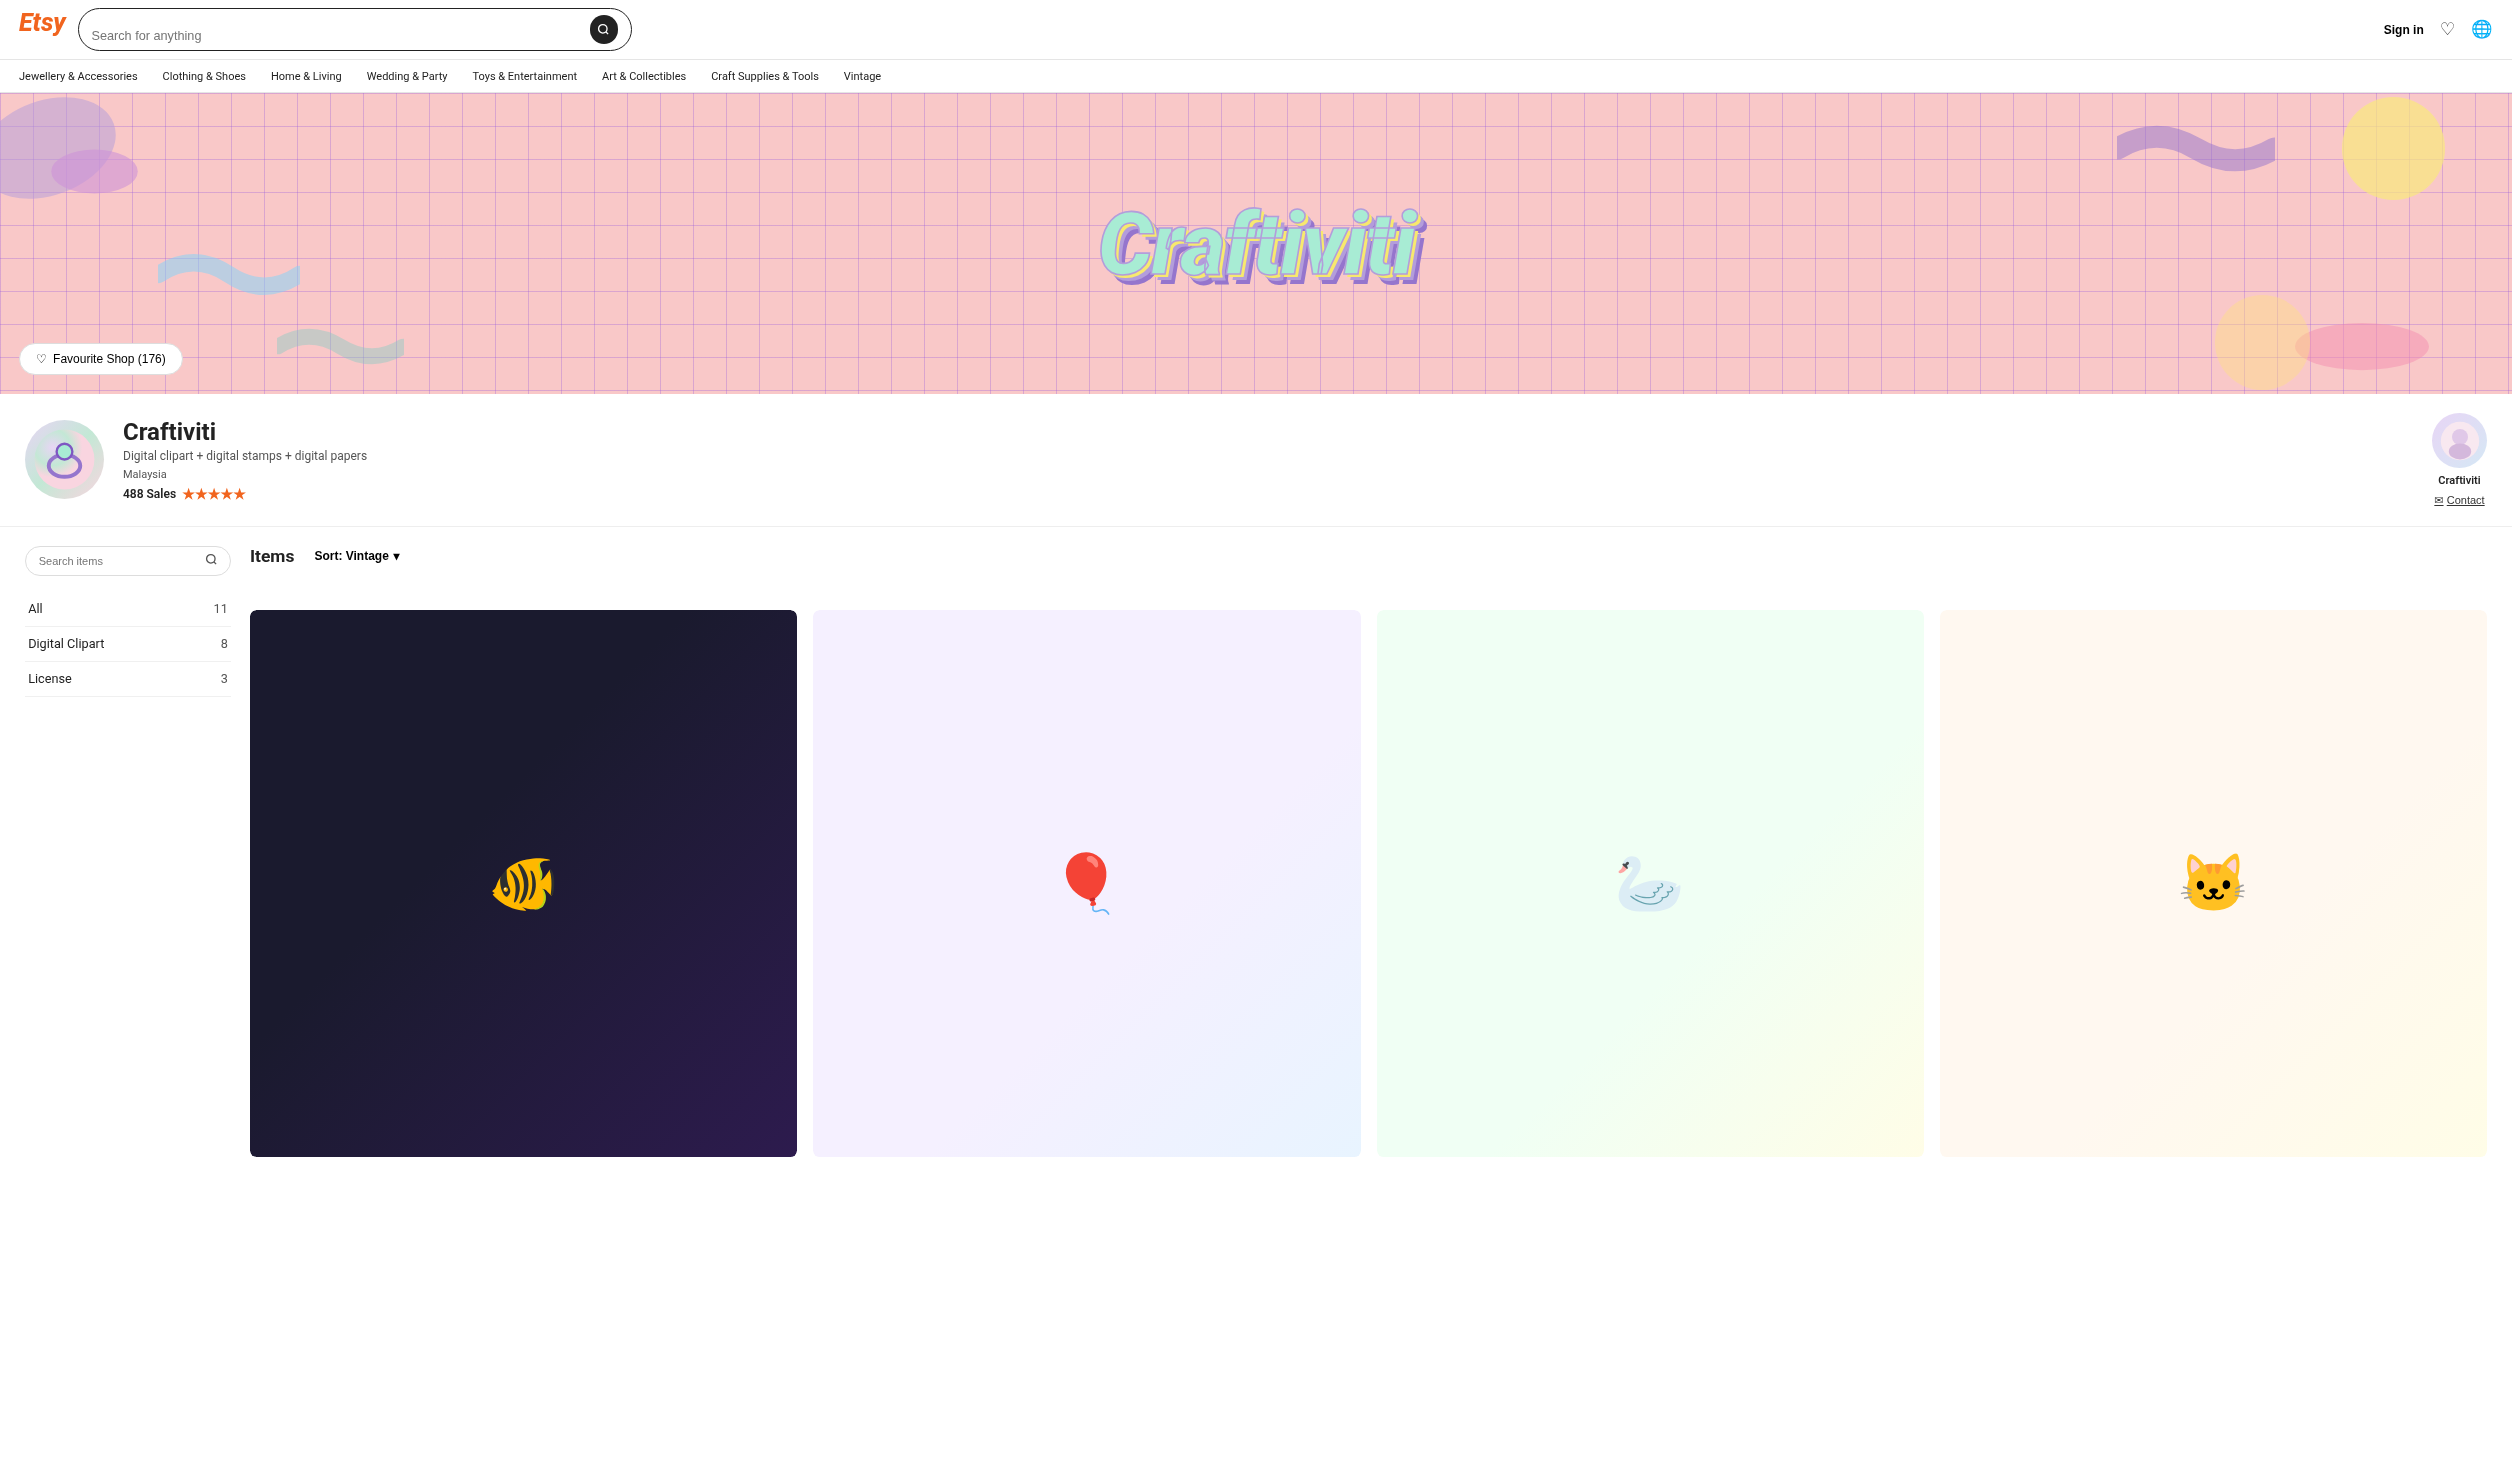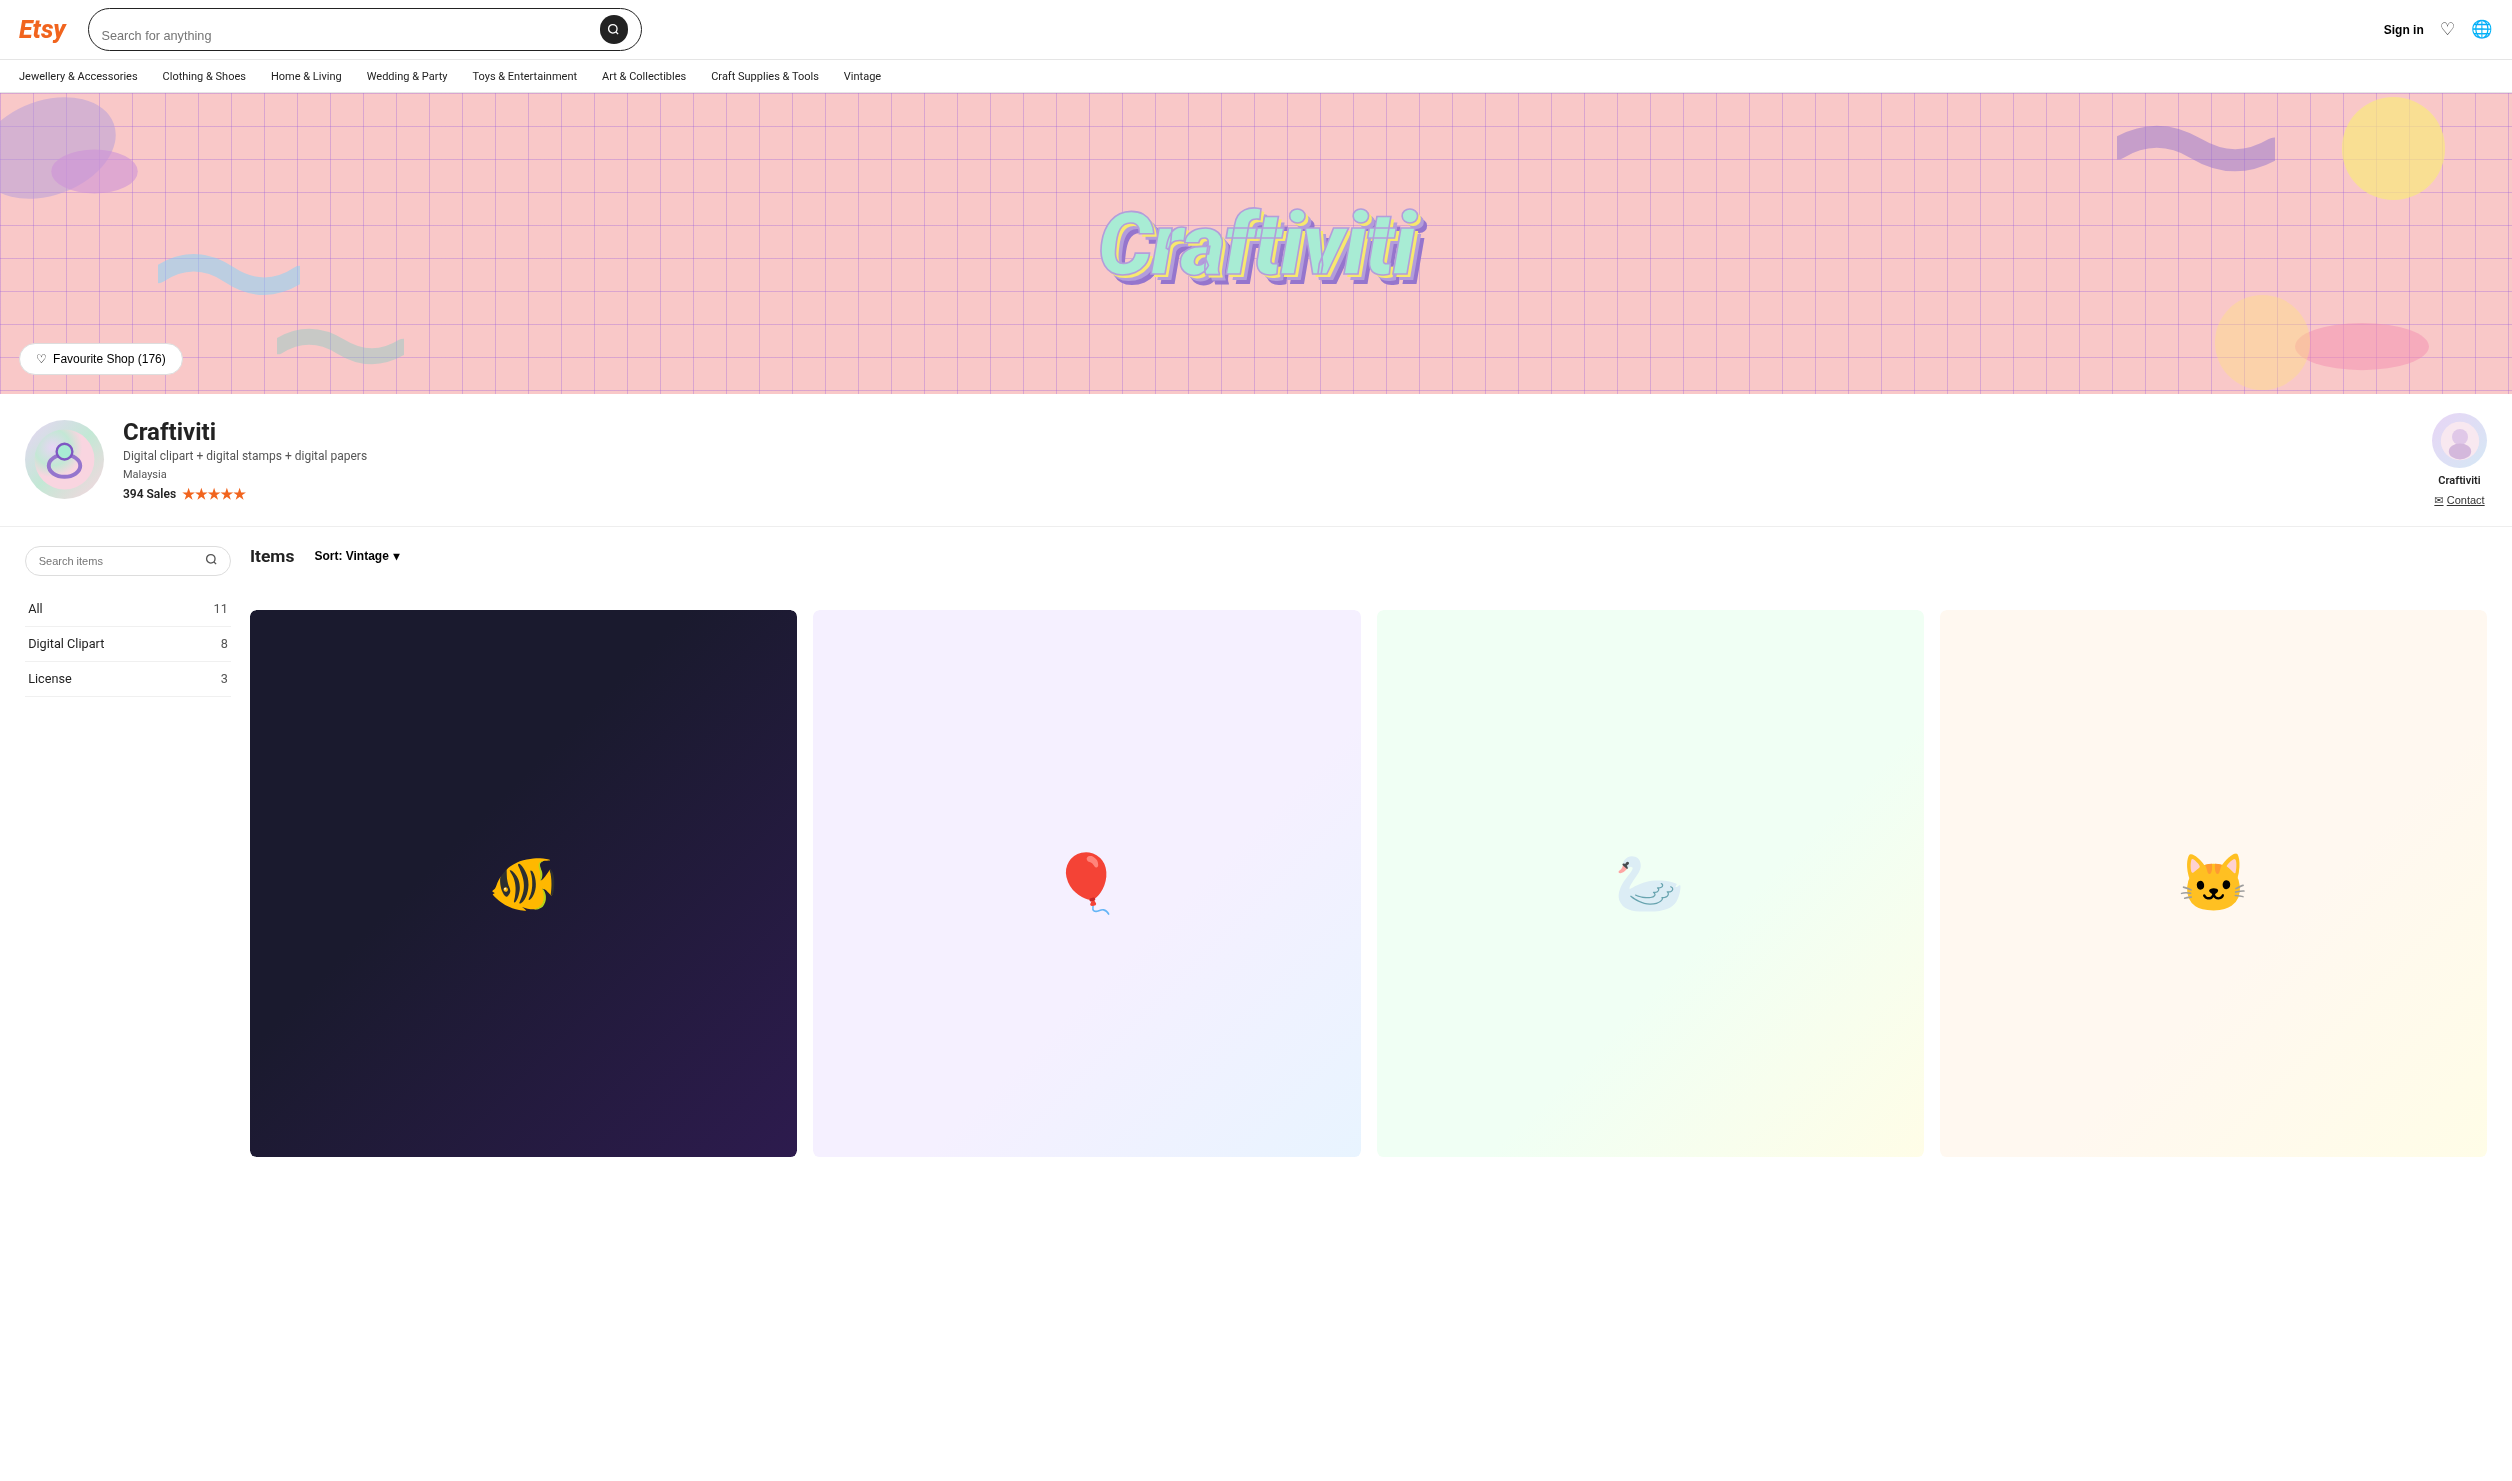--- a/index.html
+++ b/index.html
@@ -8,10 +8,9 @@
     
     .header {
       display: flex;
-      align-items: center;
       padding: 8px 19px;
       border-bottom: 0.8px solid #e5e5e5;
-      gap: 22px;
+      gap: 12px;
       position: sticky;
       top: 0;
       background: #fff;

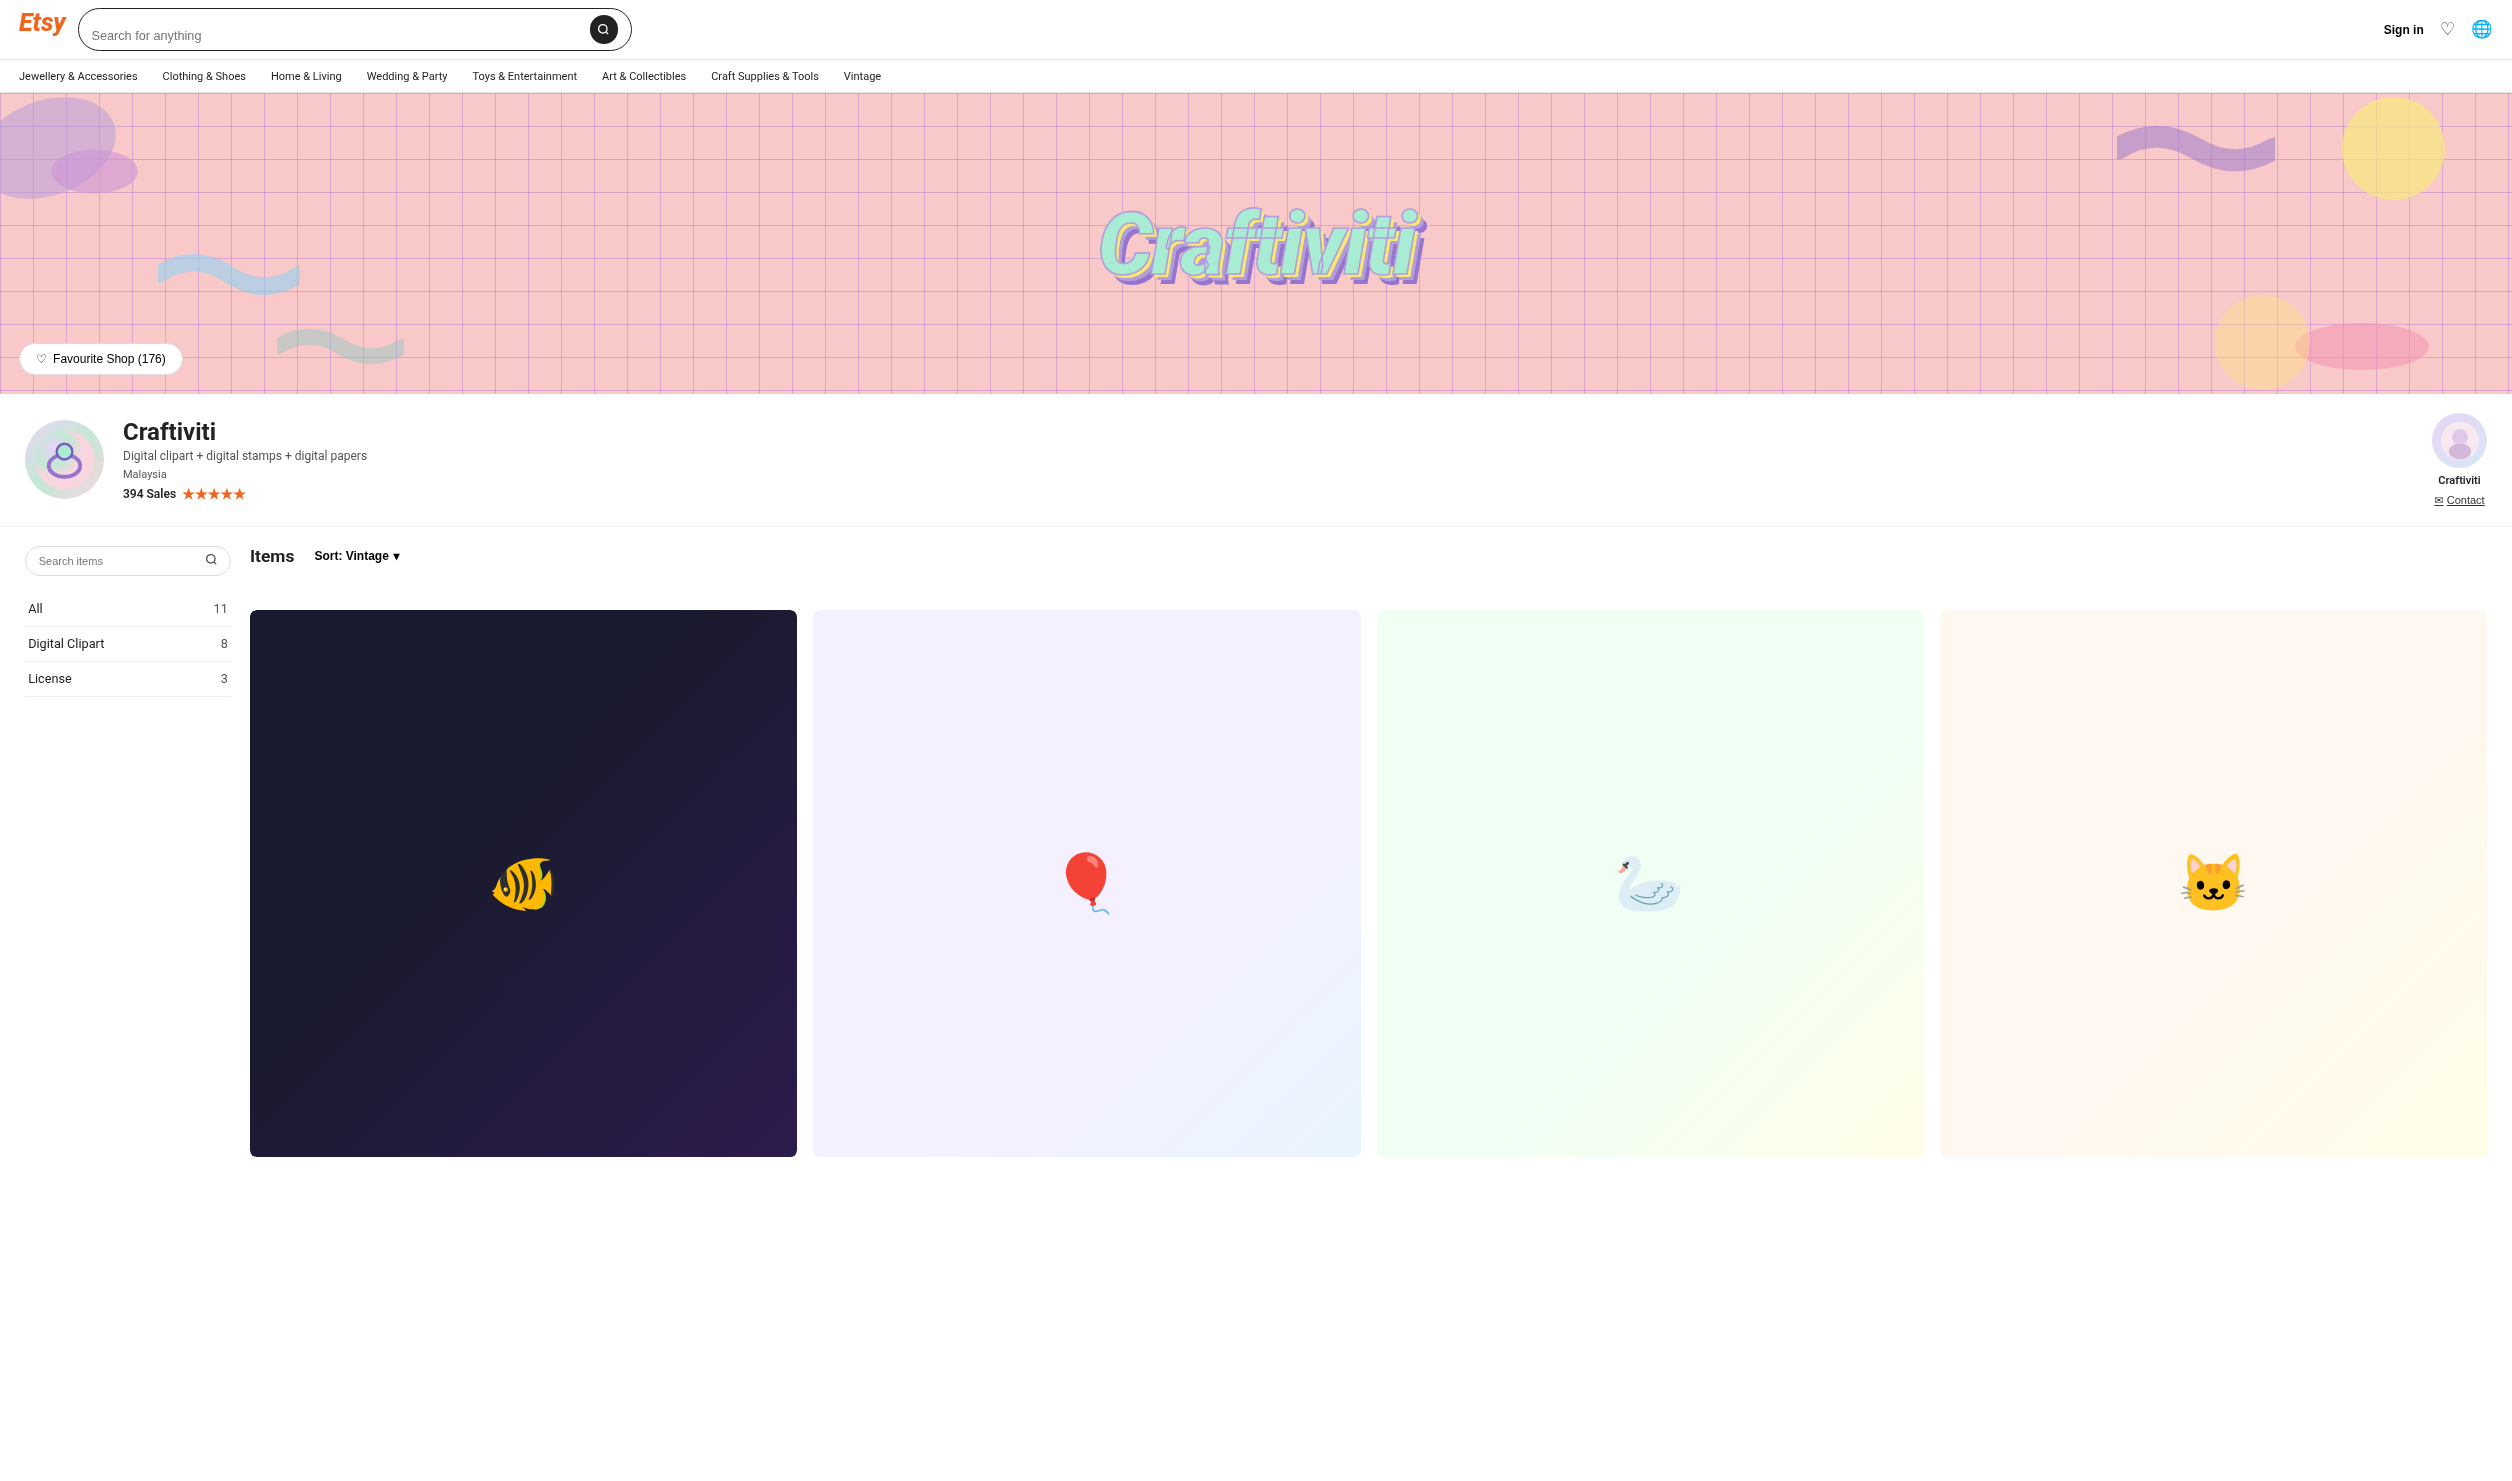--- a/index.html
+++ b/index.html
@@ -375,7 +375,7 @@
     <div class="shop-tagline">Digital clipart + digital stamps + digital papers</div>
     <div class="shop-location">Malaysia</div>
     <div class="shop-sales">
-      <span>394 Sales</span>
+      <span>488 Sales</span>
       <span class="stars">★★★★★</span>
     </div>
   </div>

